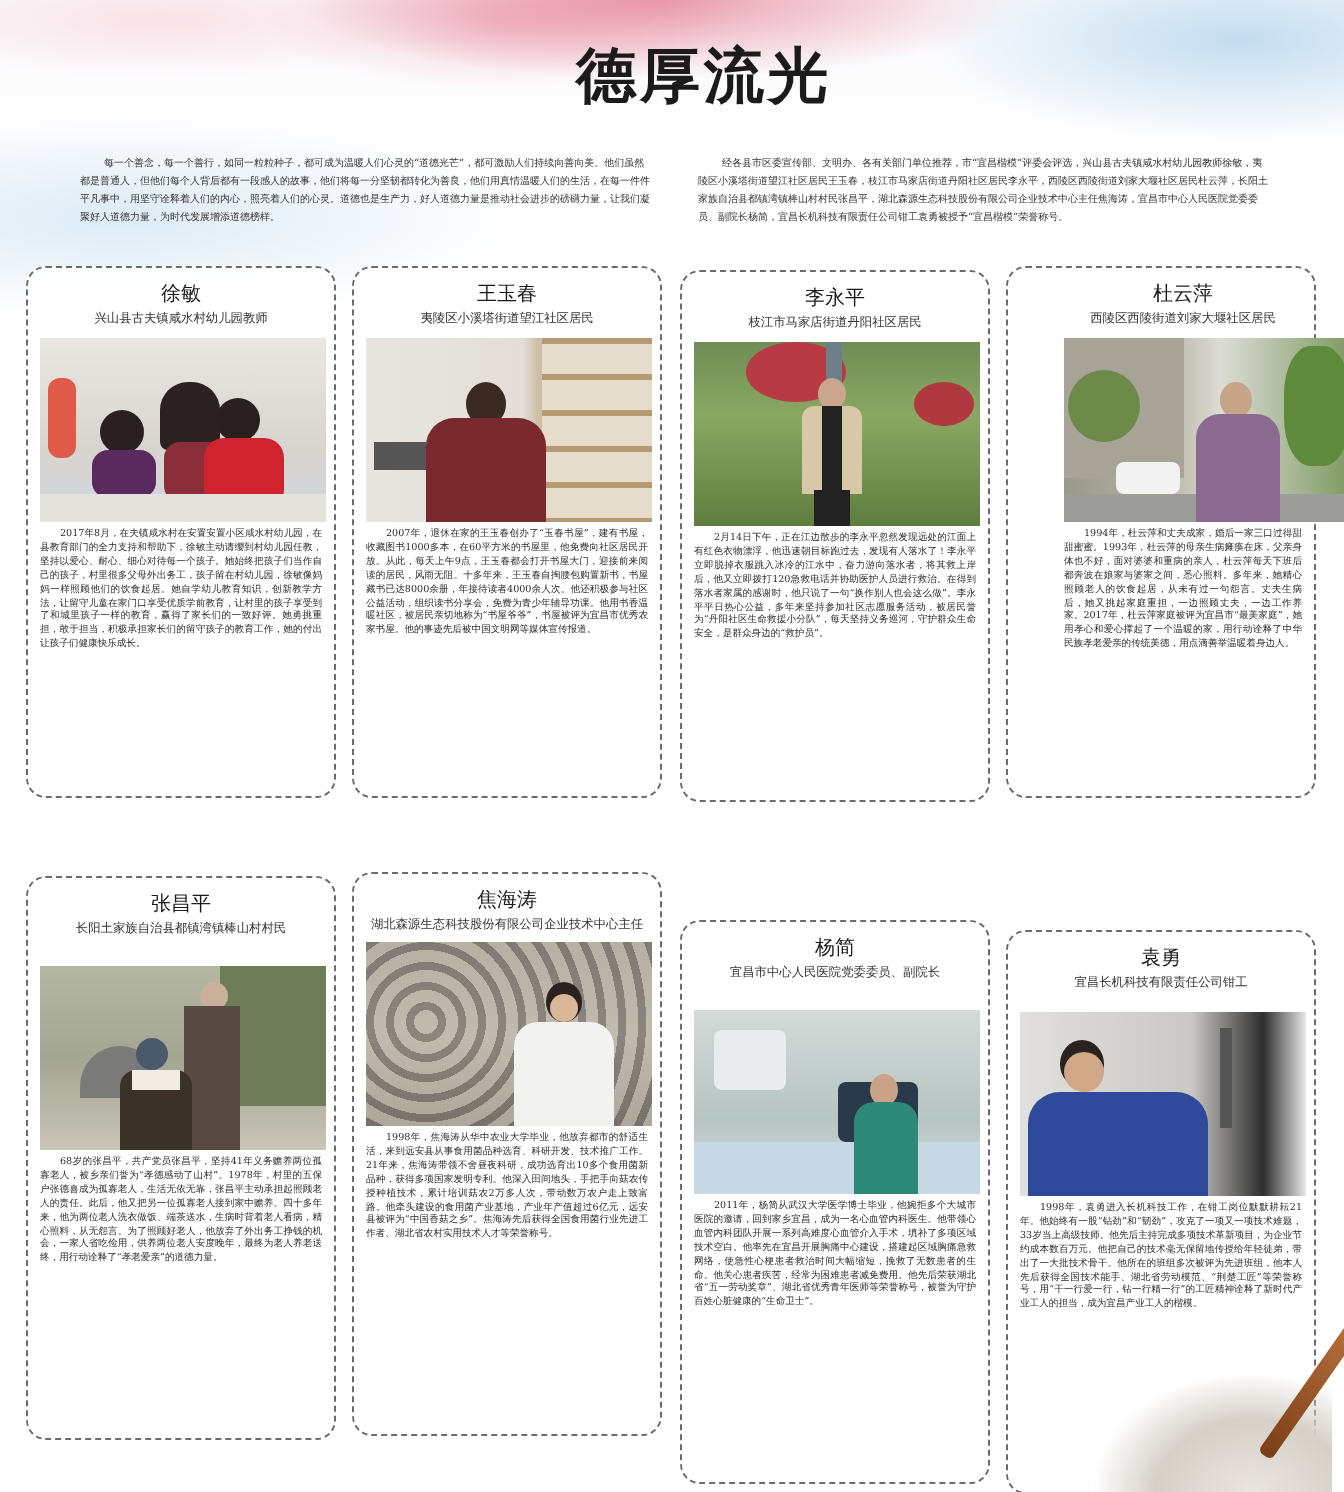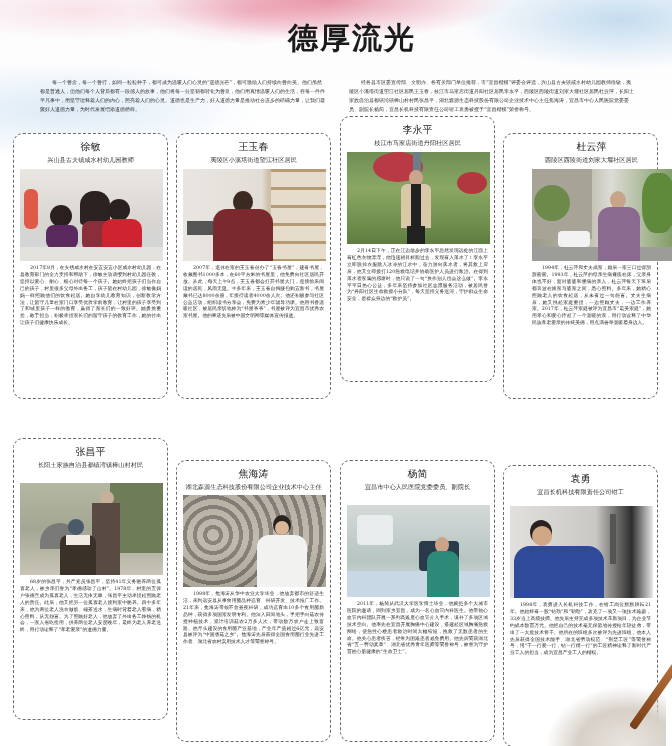--- a/index.html
+++ b/index.html
@@ -116,7 +116,7 @@
     <div class="body-text">2007年，退休在家的王玉春创办了“玉春书屋”，建有书屋，收藏图书1000多本，在60平方米的书屋里，他免费向社区居民开放。从此，每天上午9点，王玉春都会打开书屋大门，迎接前来阅读的居民，风雨无阻。十多年来，王玉春自掏腰包购置新书，书屋藏书已达8000余册，年接待读者4000余人次。他还积极参与社区公益活动，组织读书分享会，免费为青少年辅导功课。他用书香温暖社区，被居民亲切地称为“书屋爷爷”，书屋被评为宜昌市优秀农家书屋。他的事迹先后被中国文明网等媒体宣传报道。</div>
   </div>
 
-  <div class="card" style="left:340px; top:116px; height:266px;">
+  <div class="card" style="left:340px; top:135px; height:266px;">
     <div class="name">李永平</div>
     <div class="role">枝江市马家店街道丹阳社区居民</div>
     <div class="photo ph-li">

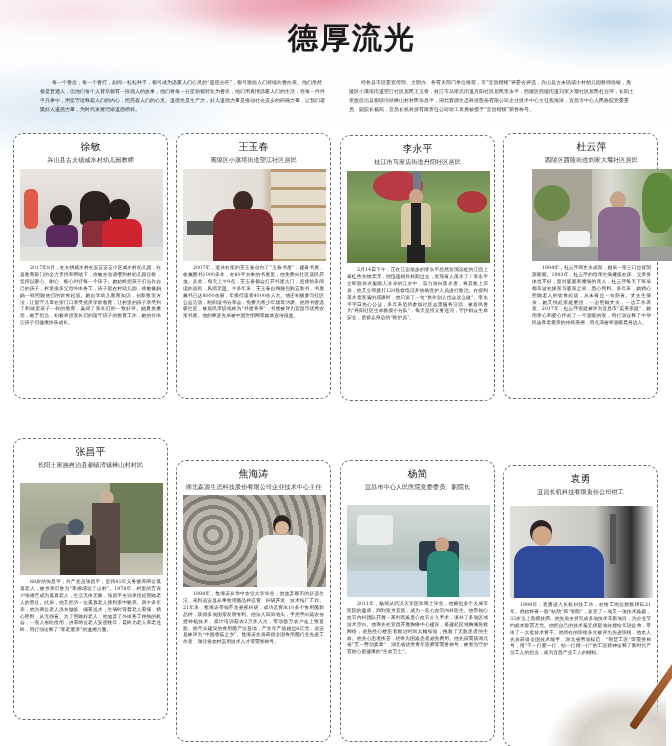--- a/index.html
+++ b/index.html
@@ -161,7 +161,7 @@
     <div class="body-text">68岁的张昌平，共产党员张昌平，坚持41年义务赡养两位孤寡老人，被乡亲们誉为“孝德感动了山村”。1978年，村里的五保户张德喜成为孤寡老人，生活无依无靠，张昌平主动承担起照顾老人的责任。此后，他又把另一位孤寡老人接到家中赡养。四十多年来，他为两位老人洗衣做饭、端茶送水，生病时背着老人看病，精心照料，从无怨言。为了照顾好老人，他放弃了外出务工挣钱的机会，一家人省吃俭用，供养两位老人安度晚年，最终为老人养老送终，用行动诠释了“孝老爱亲”的道德力量。</div>
   </div>
 
-  <div class="card" style="left:176px; top:460px; height:282px;">
+  <div class="card" style="left:176px; top:436px; height:282px;">
     <div class="name">焦海涛</div>
     <div class="role">湖北森源生态科技股份有限公司企业技术中心主任</div>
     <div class="photo ph-jiao" style="margin-top:4px;">

